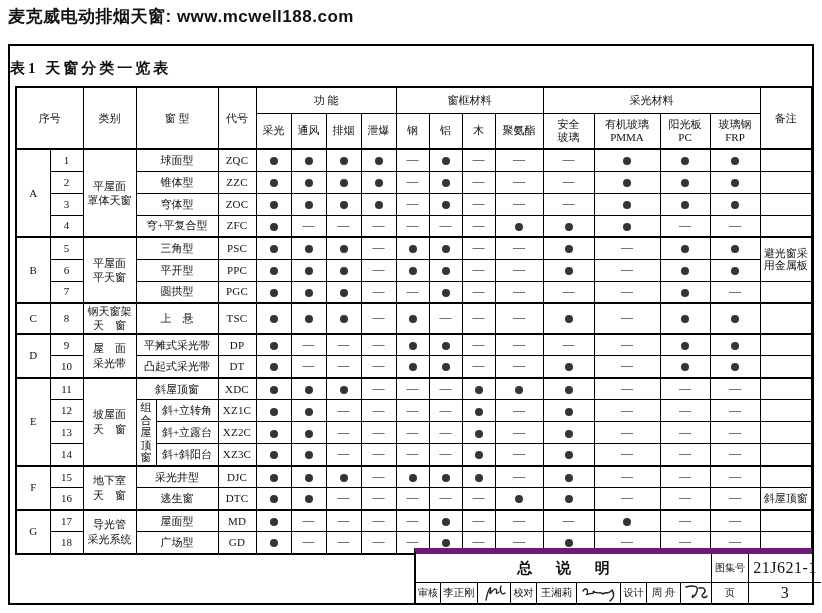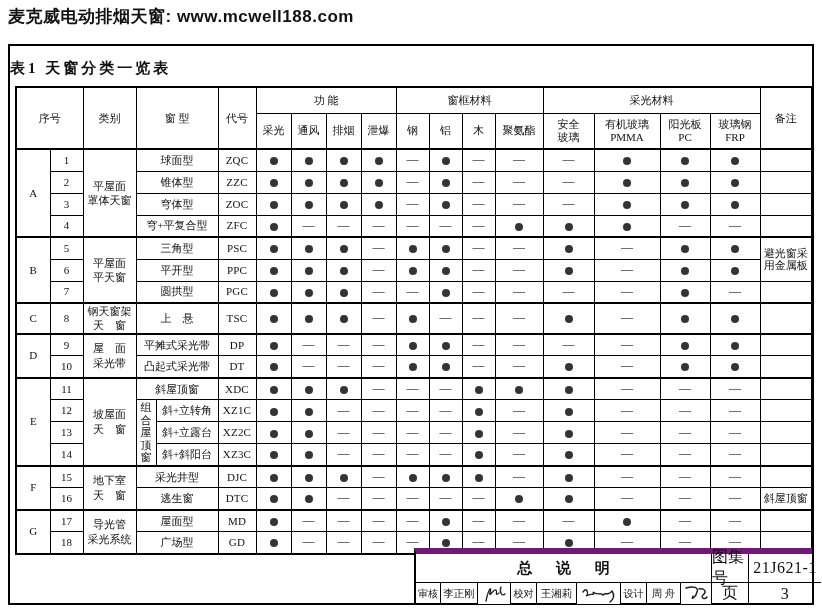--- a/index.html
+++ b/index.html
@@ -56,7 +56,7 @@
   .tb-title { font-size:15px; font-weight:600; letter-spacing:10px; text-indent:10px; }
   .bl { border-left:1px solid #000; }
   .bt { border-top:1px solid #000; }
-  .tb-small { font-size:16px; }
+  .tb-small { font-size:10px; }
   .tb-num { font-size:16px; letter-spacing:0.5px; }
   .names { display:flex; align-items:stretch; border-top:1px solid #000; box-sizing:border-box; }
   .names > div {

